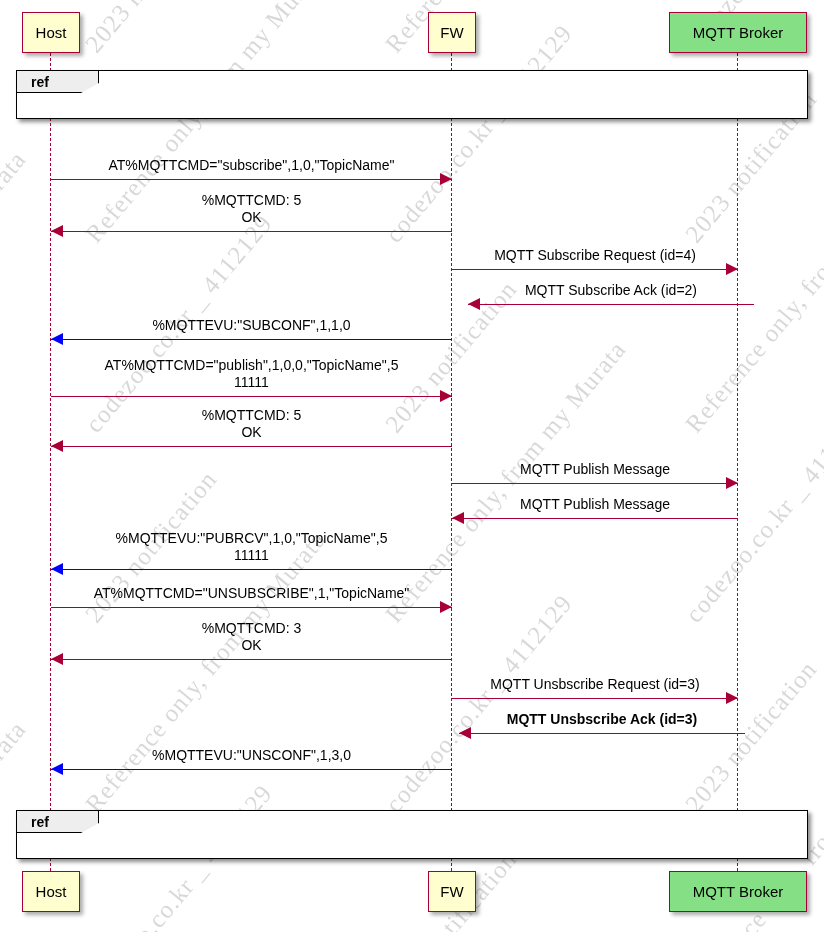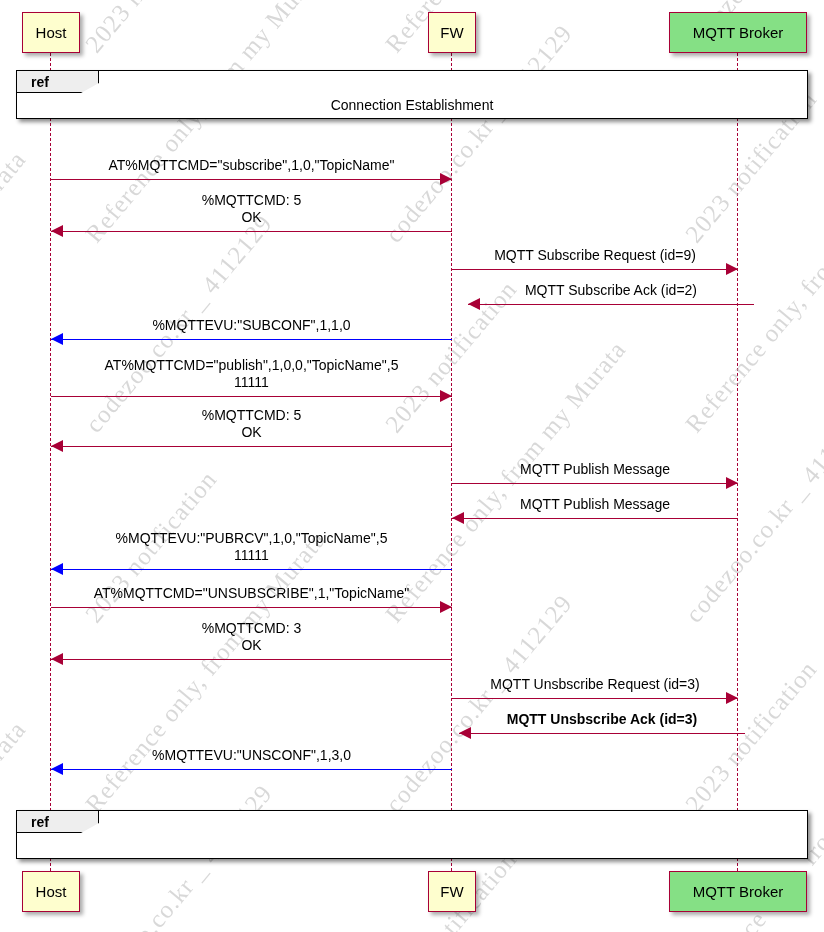--- a/index.html
+++ b/index.html
@@ -141,7 +141,6 @@
       <div class="ref-box" style="left: 16px; top: 70px; width: 792px; height: 49px;">
         <div class="ref-tag"></div>
         <div class="ref-tag-label">ref</div>
-        <div class="ref-title" style="top: 25.5px;">Connection Establishment</div>
       </div>
       <div class="ref-box" style="left: 16px; top: 810px; width: 792px; height: 49px;">
         <div class="ref-tag"></div>

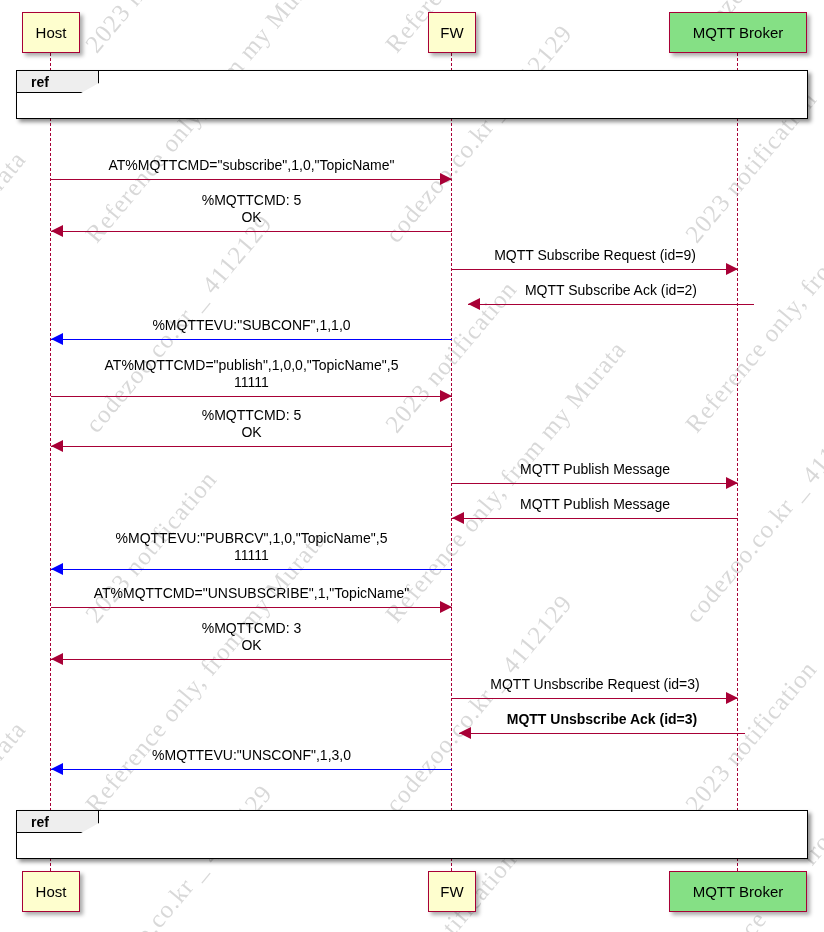--- a/index.html
+++ b/index.html
@@ -162,7 +162,7 @@
       <div class="msg" style="left: 452px; top: 269px; width: 286px; height: 1px;">
         <div class="line" style="width: 286px;"></div>
         <div class="head right" style="left: 274px;"></div>
-        <div class="label" style="width: 286px; left: 0px; top: -22px;">MQTT Subscribe Request (id=9)</div>
+        <div class="label" style="width: 286px; left: 0px; top: -22px;">MQTT Subscribe Request (id=4)</div>
       </div>
       <div class="msg" style="left: 468px; top: 304px; width: 286px; height: 1px;">
         <div class="line" style="width: 286px;"></div>

